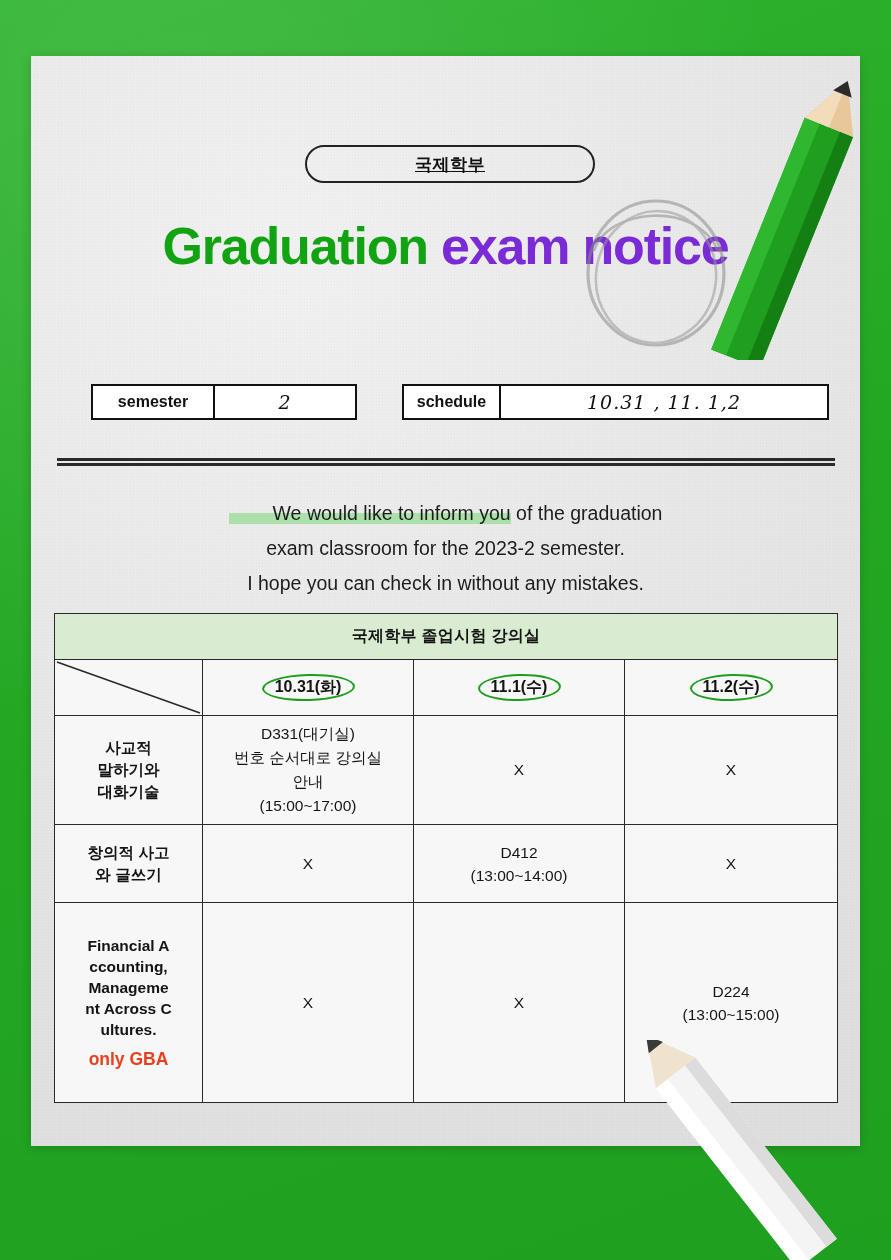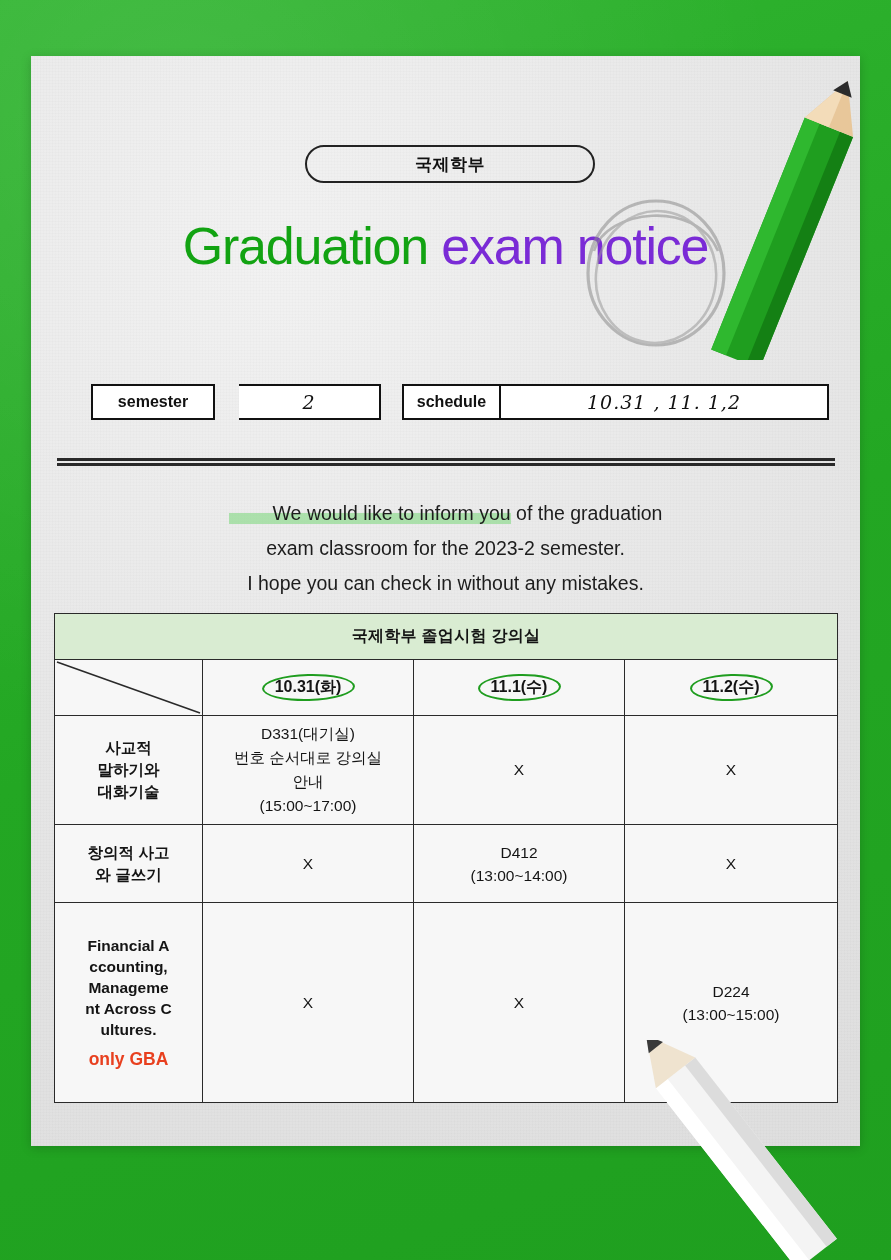--- a/index.html
+++ b/index.html
@@ -56,6 +56,7 @@
     display: flex; align-items: center; justify-content: center;
     font-size: 17px; font-weight: 700; color: #111;
     letter-spacing: .5px;
+    text-decoration: underline;
   }
 
   

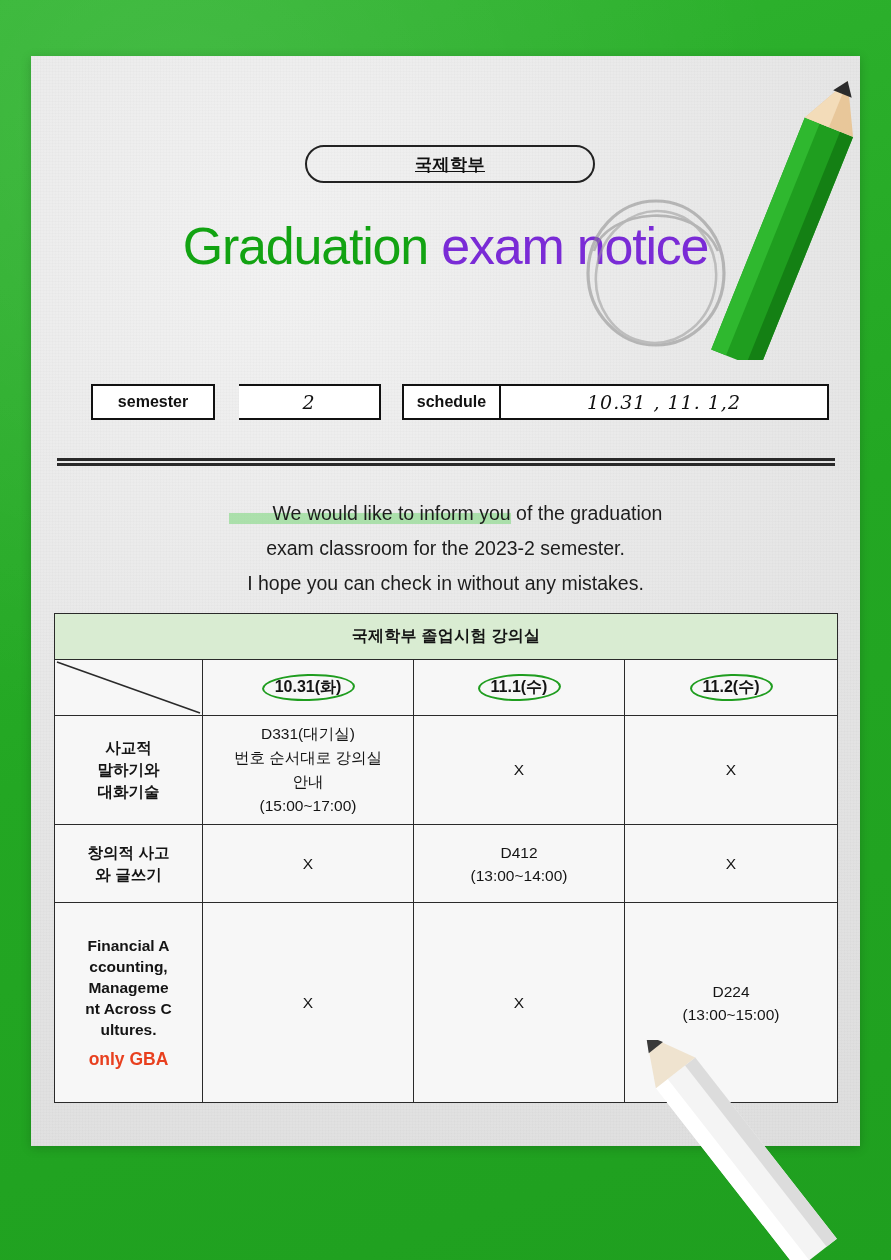--- a/index.html
+++ b/index.html
@@ -65,7 +65,7 @@
     left: 0; top: 160px; width: 829px;
     text-align: center;
     font-size: 52px;
-    font-weight: 400;
+    font-weight: 700;
     letter-spacing: -1.2px;
     white-space: nowrap;
   }

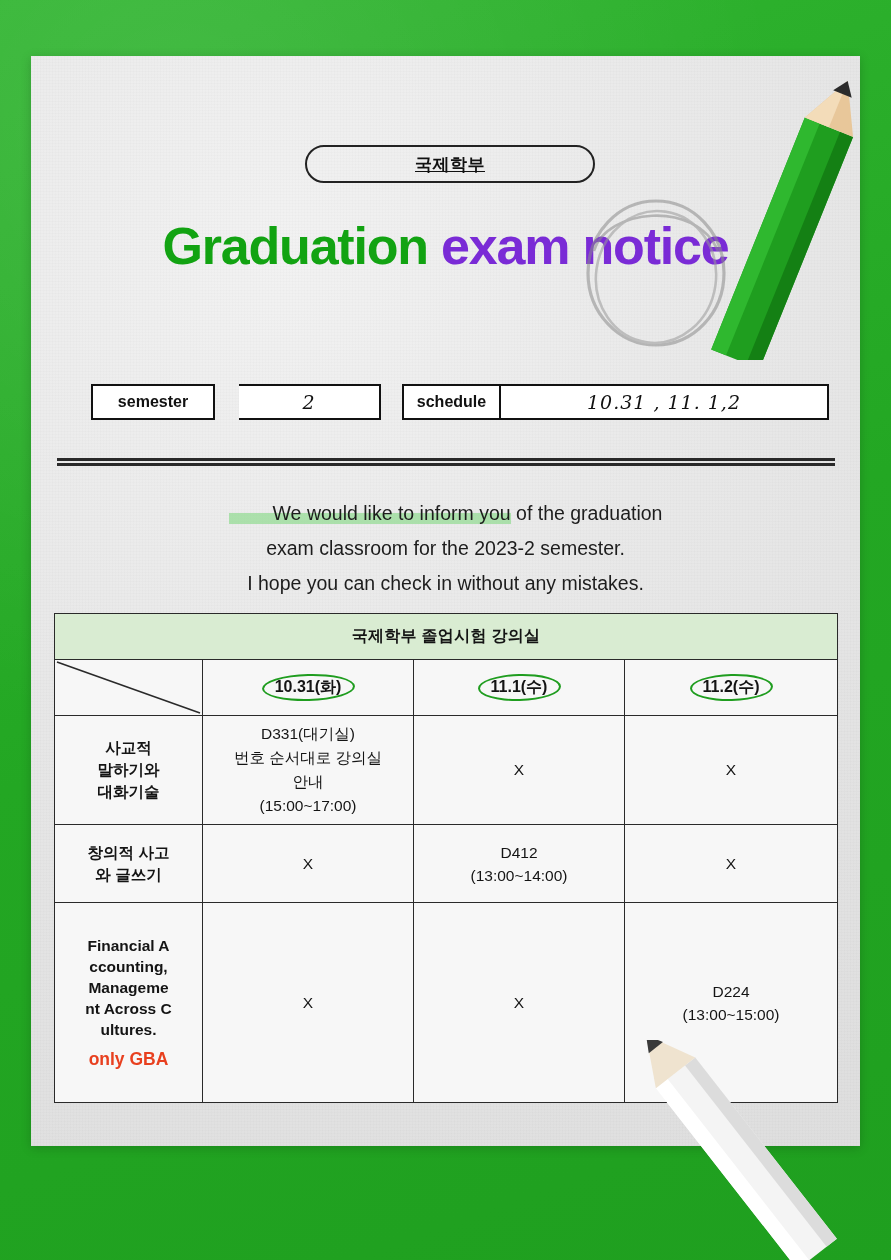--- a/index.html
+++ b/index.html
@@ -106,7 +106,7 @@
     color: #111;
     letter-spacing: 1px;
   }
-  #field-semester { left: 60px; top: 328px; gap: 24px; }
+  #field-semester { left: 60px; top: 328px; }
   #field-semester .label { width: 124px; }
   #field-semester .value { width: 142px; }
 

